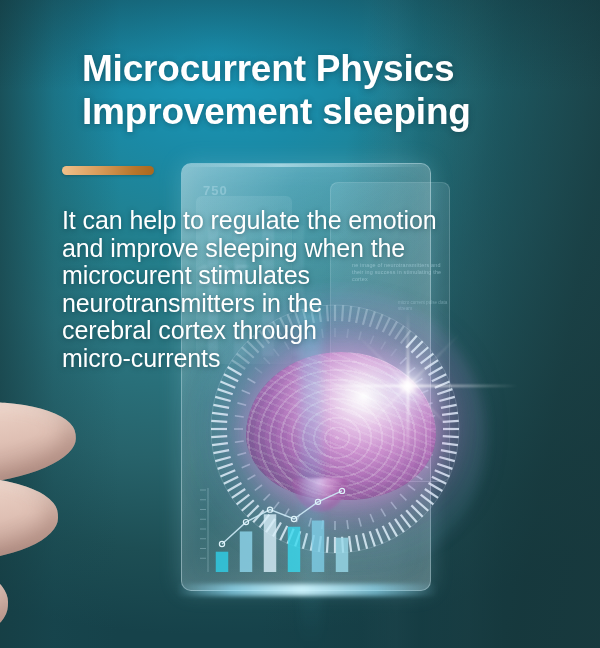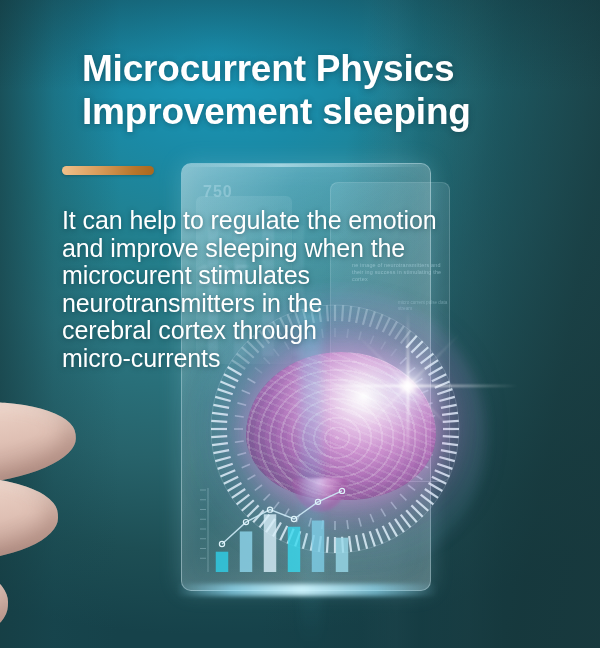--- a/index.html
+++ b/index.html
@@ -97,7 +97,7 @@
   
   .hud-750{
     position:absolute; left:203px; top:183px;
-    font-size:16px; letter-spacing:1px; font-weight:700;
+    font-size:13px; letter-spacing:1px; font-weight:700;
     color:rgba(186,224,236,.42);
     filter:blur(.7px);
   }

